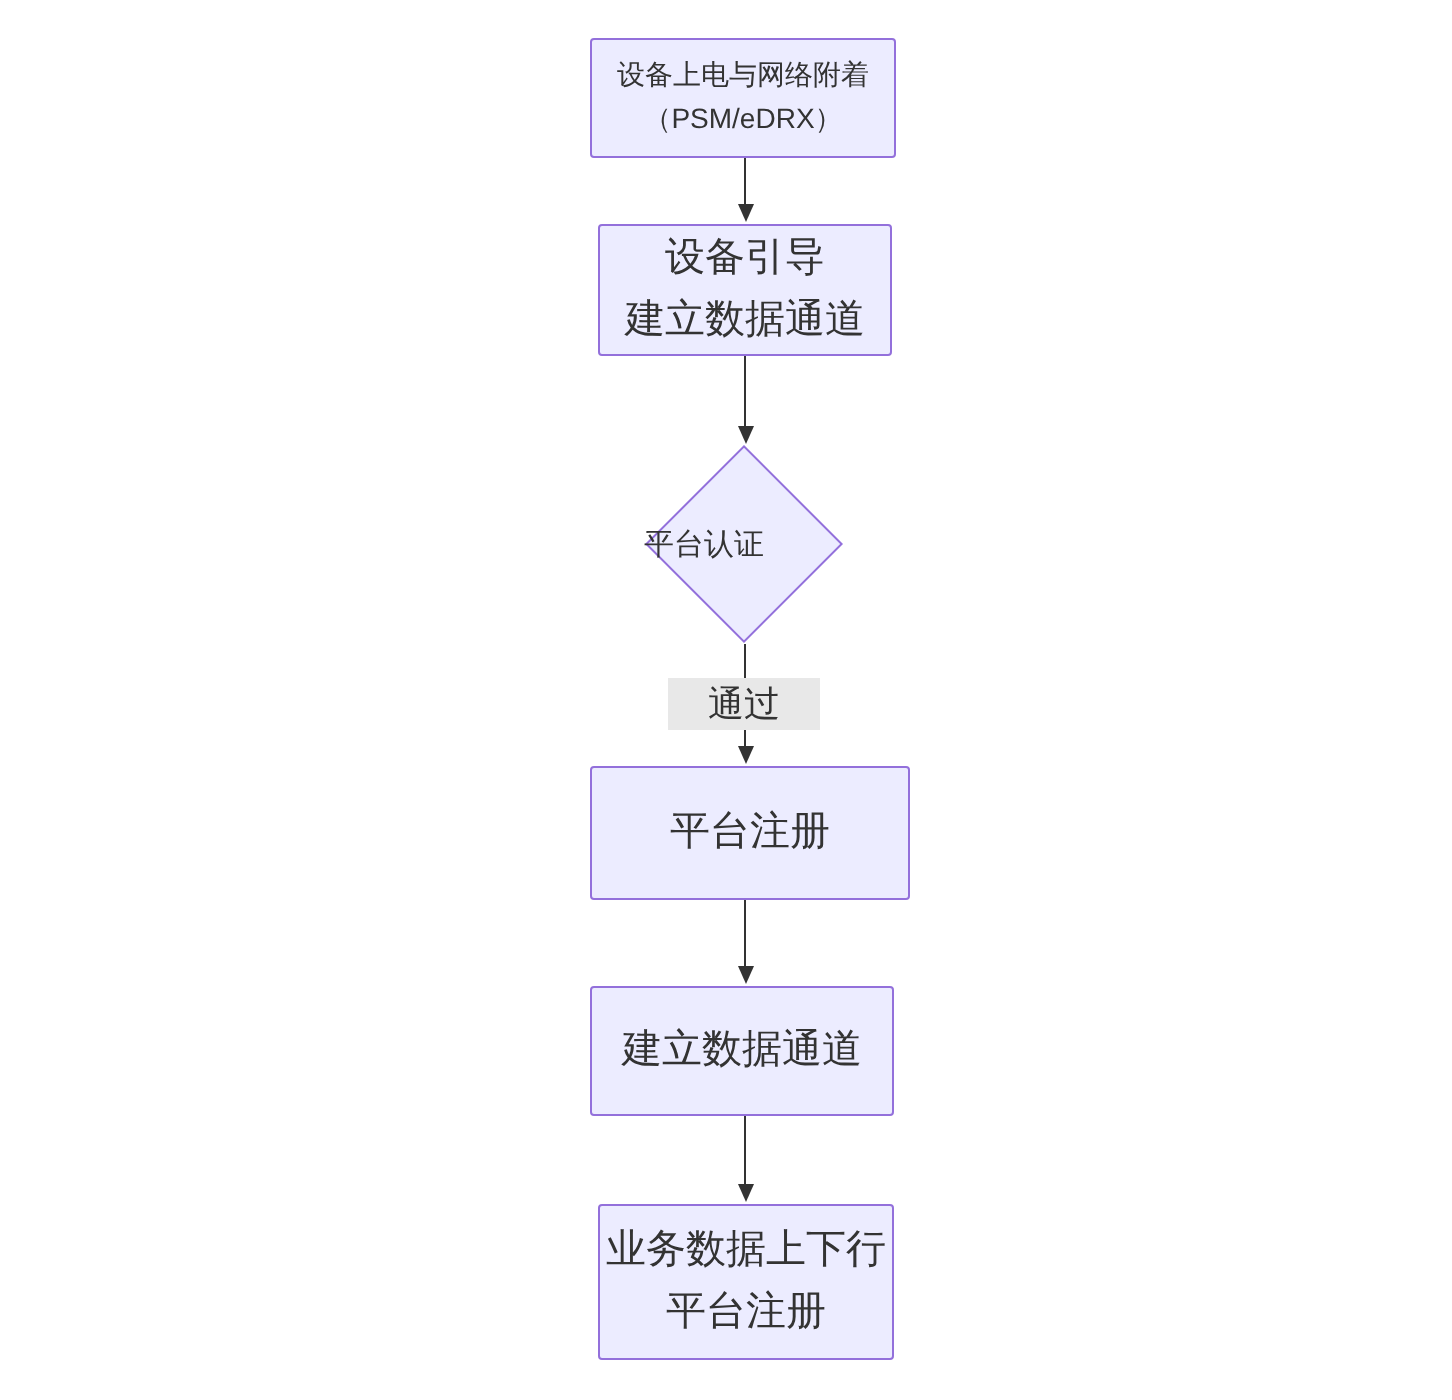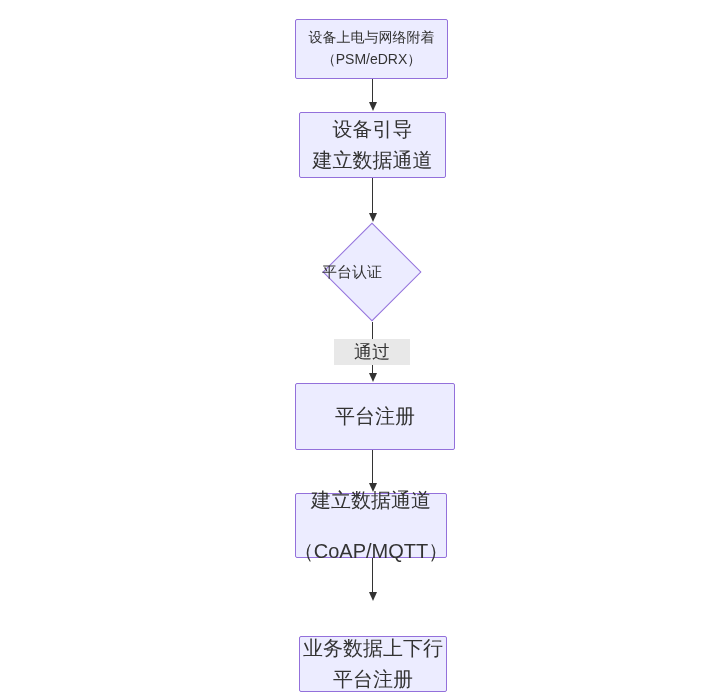--- a/index.html
+++ b/index.html
@@ -136,7 +136,6 @@
 
   <div class="node" style="left:295px; top:493px; width:152px; height:65px;gap:20px;">
     <span>建立数据通道</span>
-    <span>（CoAP/MQTT）</span>
   </div>
 
   <div class="arrow" style="left:368px; top:558px; height:43px;">

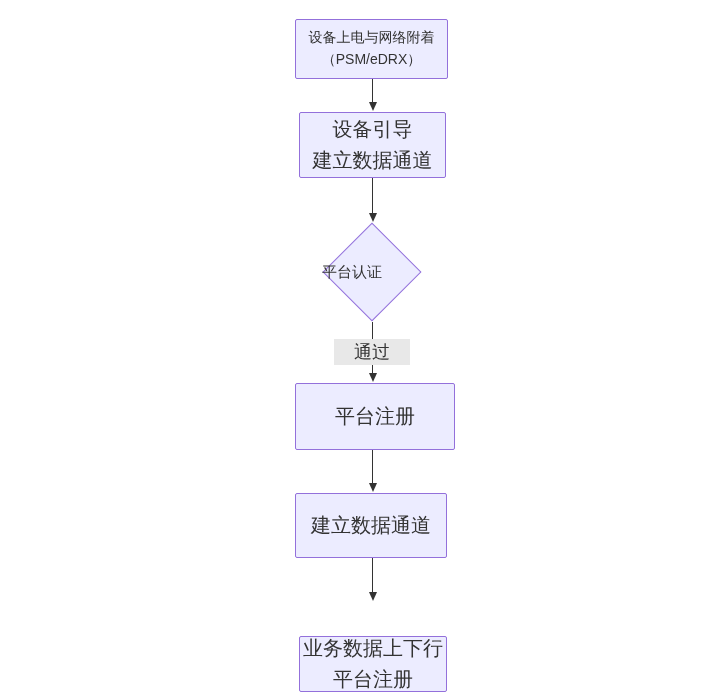--- a/index.html
+++ b/index.html
@@ -143,7 +143,7 @@
     <div class="arrow-head"></div>
   </div>
 
-  <div class="node" style="left:299px; top:636px; width:148px; height:56px;">
+  <div class="node" style="left:299px; top:602px; width:148px; height:78px;">
     <span>业务数据上下行</span>
     <span>平台注册</span>
   </div>

